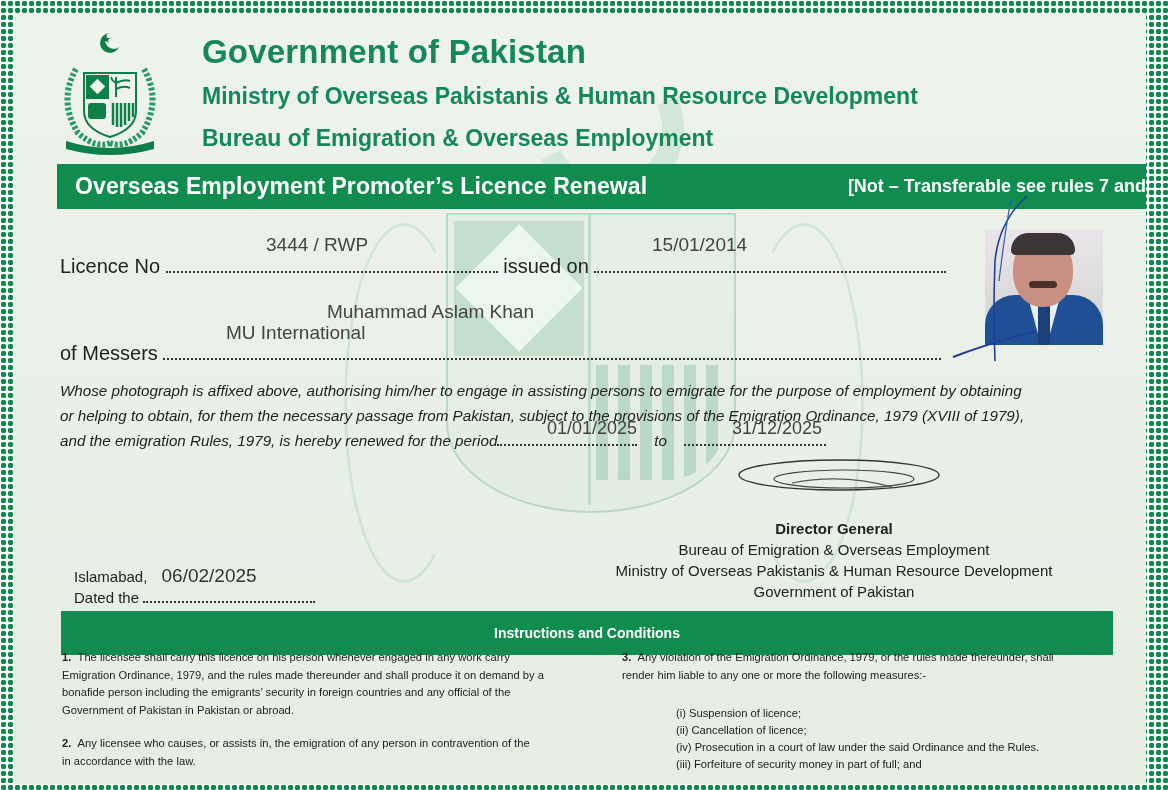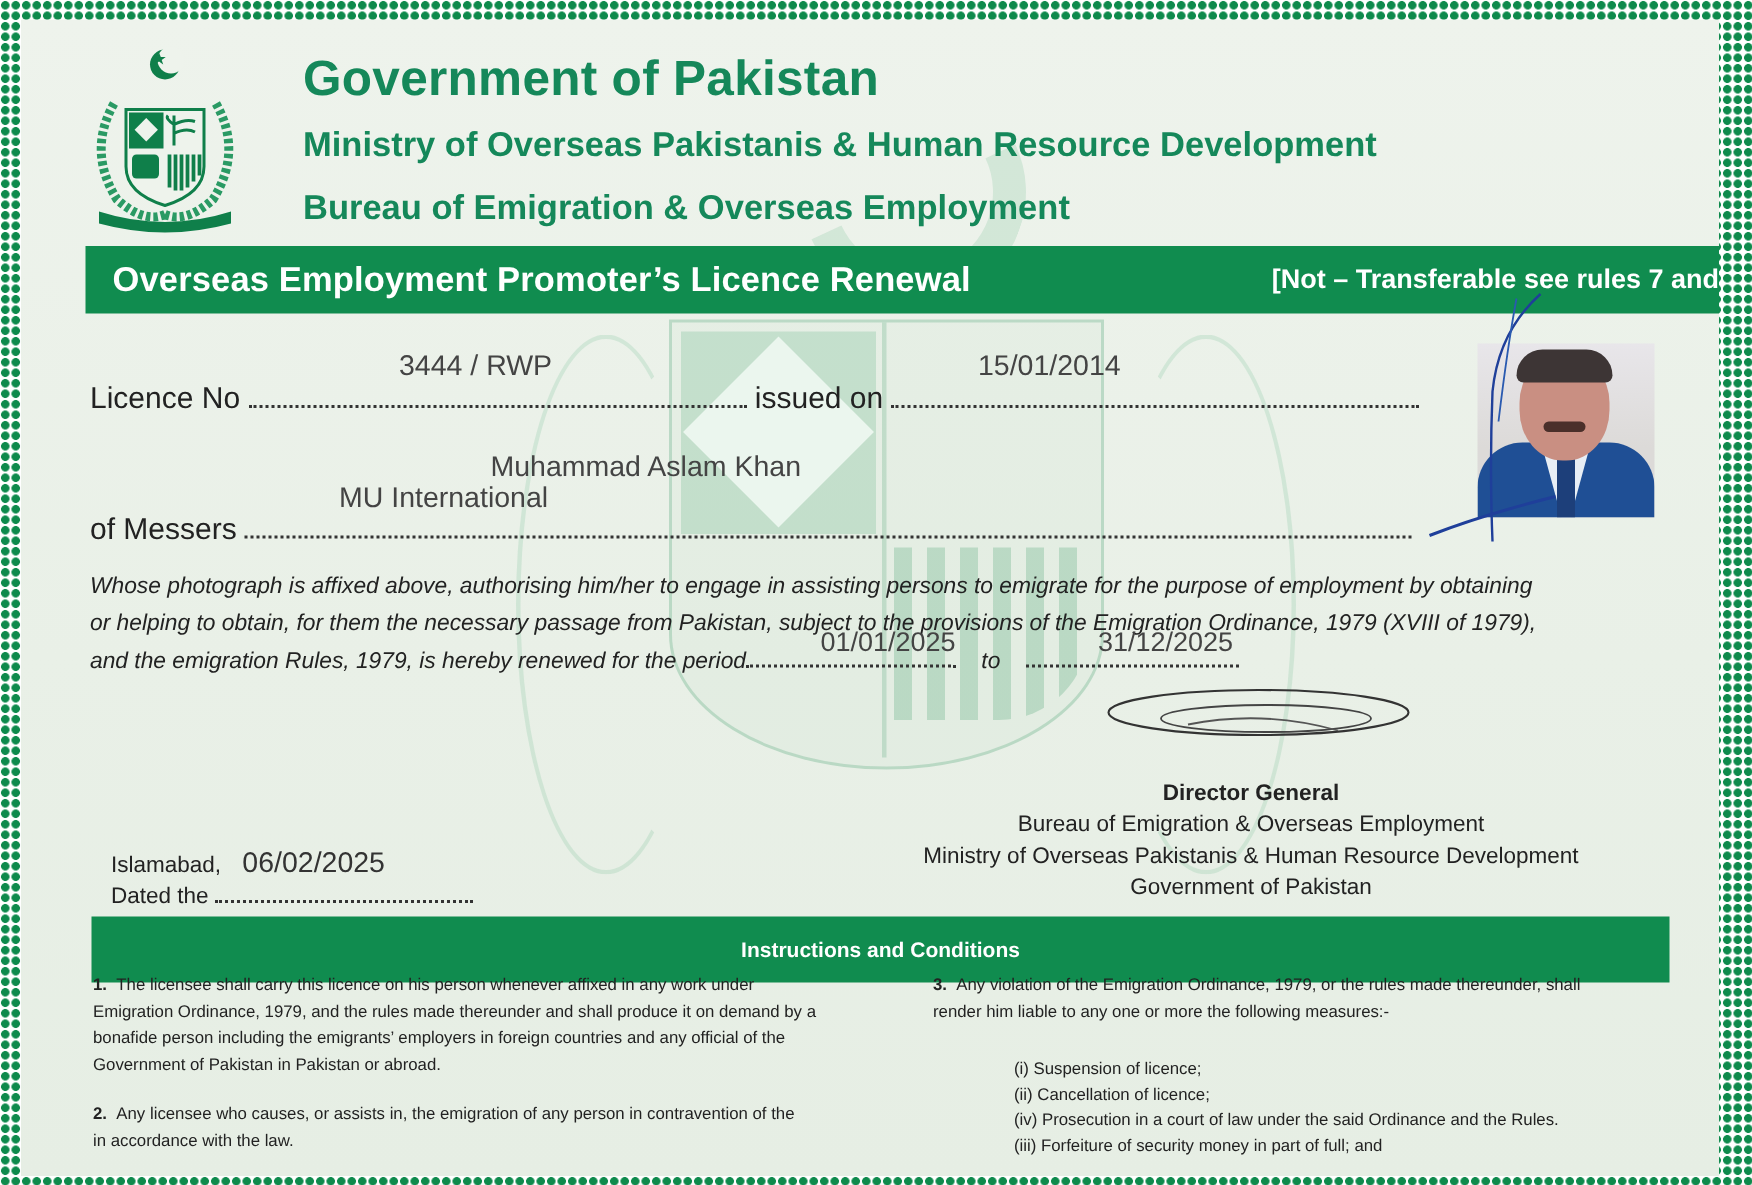--- a/index.html
+++ b/index.html
@@ -212,7 +212,7 @@
   <div class="band2">Instructions and Conditions</div>
 
   <div class="cond" style="left:48px; top:636px; width:540px;">
-    <div><b>1.</b>&nbsp;&nbsp;<span>The licensee shall carry this licence on his person whenever affixed in any work under</span></div>
+    <div><b>1.</b>&nbsp;&nbsp;<span>The licensee shall carry this licence on his person whenever engaged in any work carry</span></div>
     <div>Emigration Ordinance, 1979, and the rules made thereunder and shall produce it on demand by a</div>
     <div>bonafide person including the emigrants’ employers in foreign countries and any official of the</div>
     <div>Government of Pakistan in Pakistan or abroad.</div>

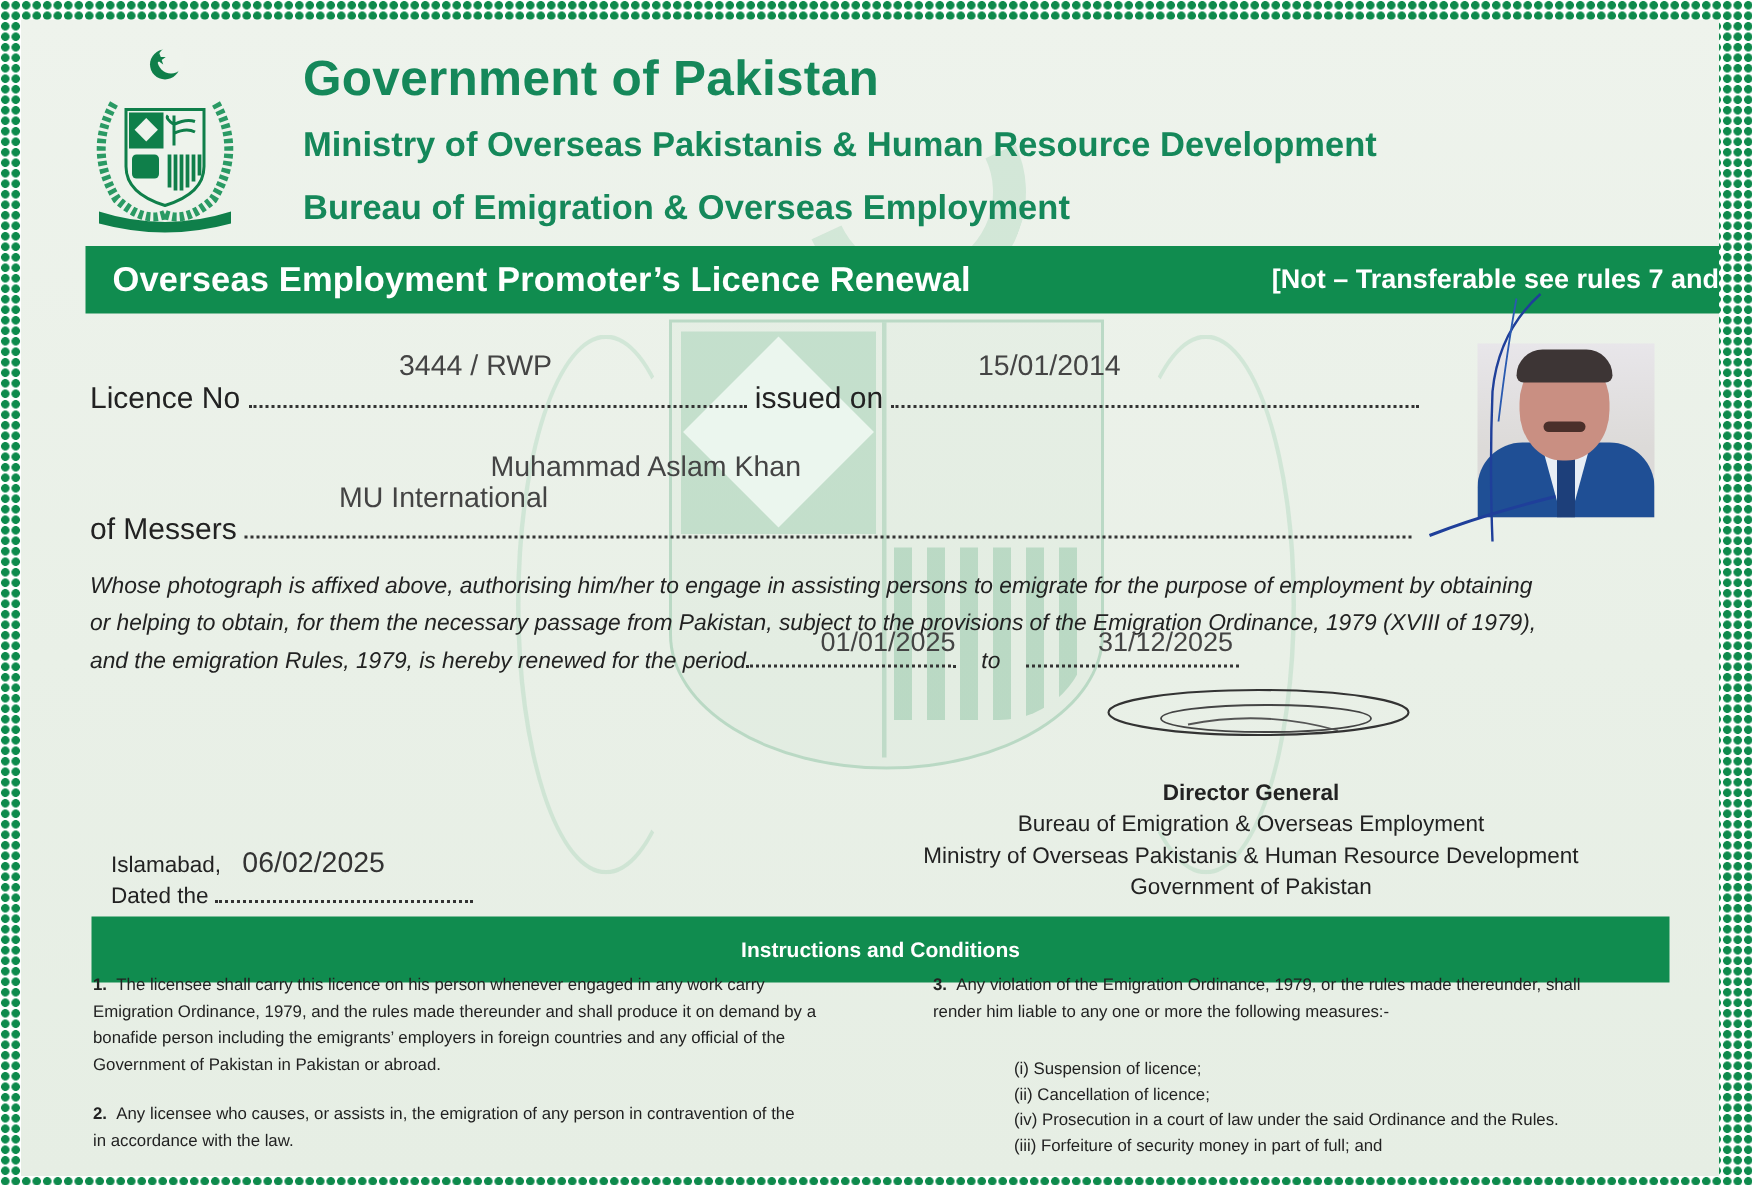--- a/index.html
+++ b/index.html
@@ -214,7 +214,7 @@
   <div class="cond" style="left:48px; top:636px; width:540px;">
     <div><b>1.</b>&nbsp;&nbsp;<span>The licensee shall carry this licence on his person whenever engaged in any work carry</span></div>
     <div>Emigration Ordinance, 1979, and the rules made thereunder and shall produce it on demand by a</div>
-    <div>bonafide person including the emigrants’ employers in foreign countries and any official of the</div>
+    <div>bonafide person including the emigrants’ security in foreign countries and any official of the</div>
     <div>Government of Pakistan in Pakistan or abroad.</div>
   </div>
 

